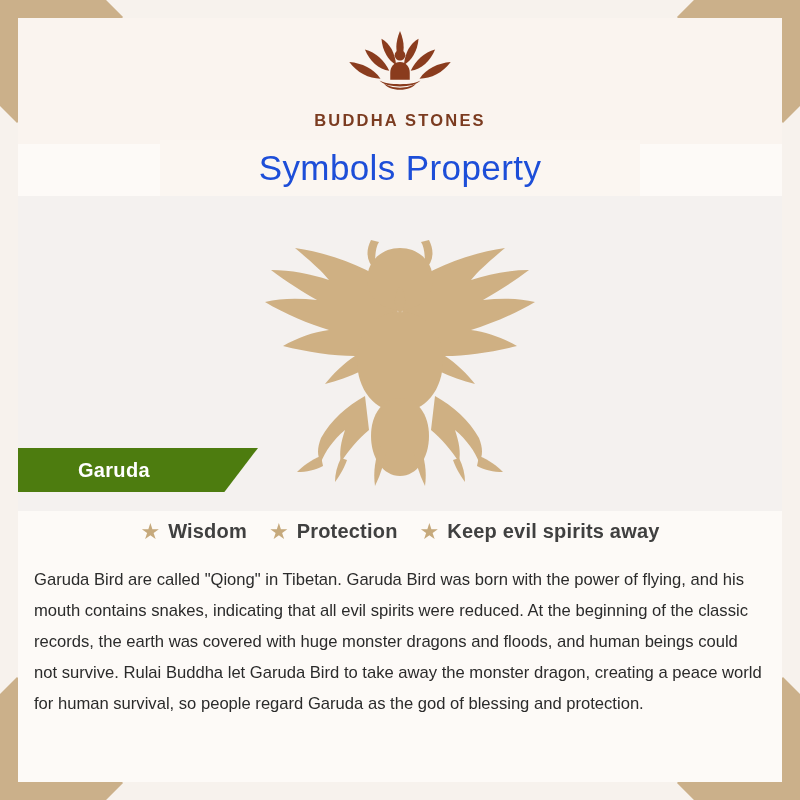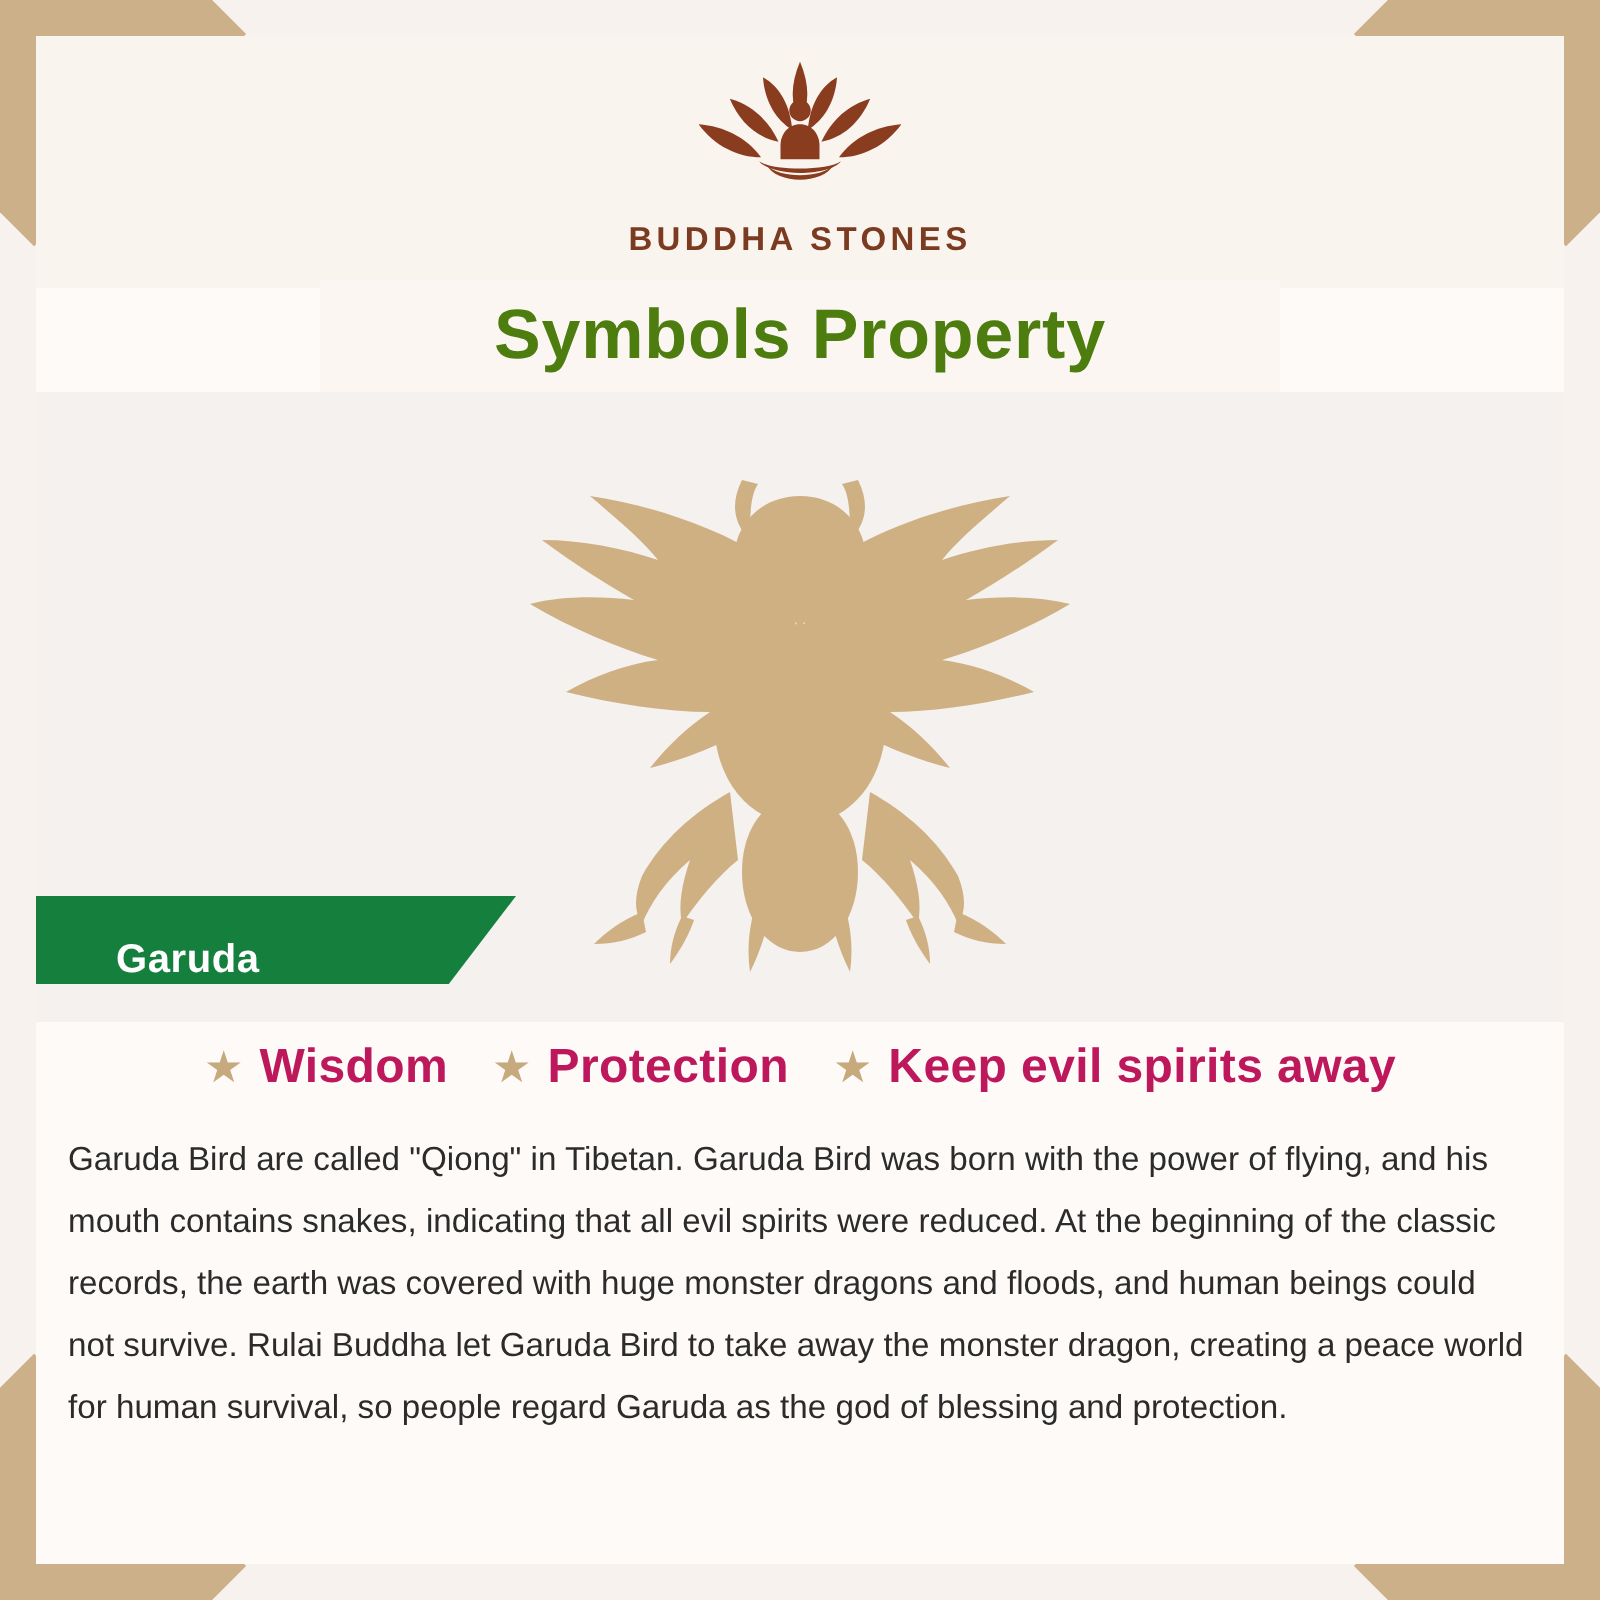--- a/index.html
+++ b/index.html
@@ -103,8 +103,8 @@
   }
   .title-text {
     font-size: 35px;
-    font-weight: bold;
-    color: #4d7c0f;
+    font-weight: normal;
+    color: #1d4ed8;
     letter-spacing: 0.4px;
     font-family: "Liberation Sans", sans-serif;
   }

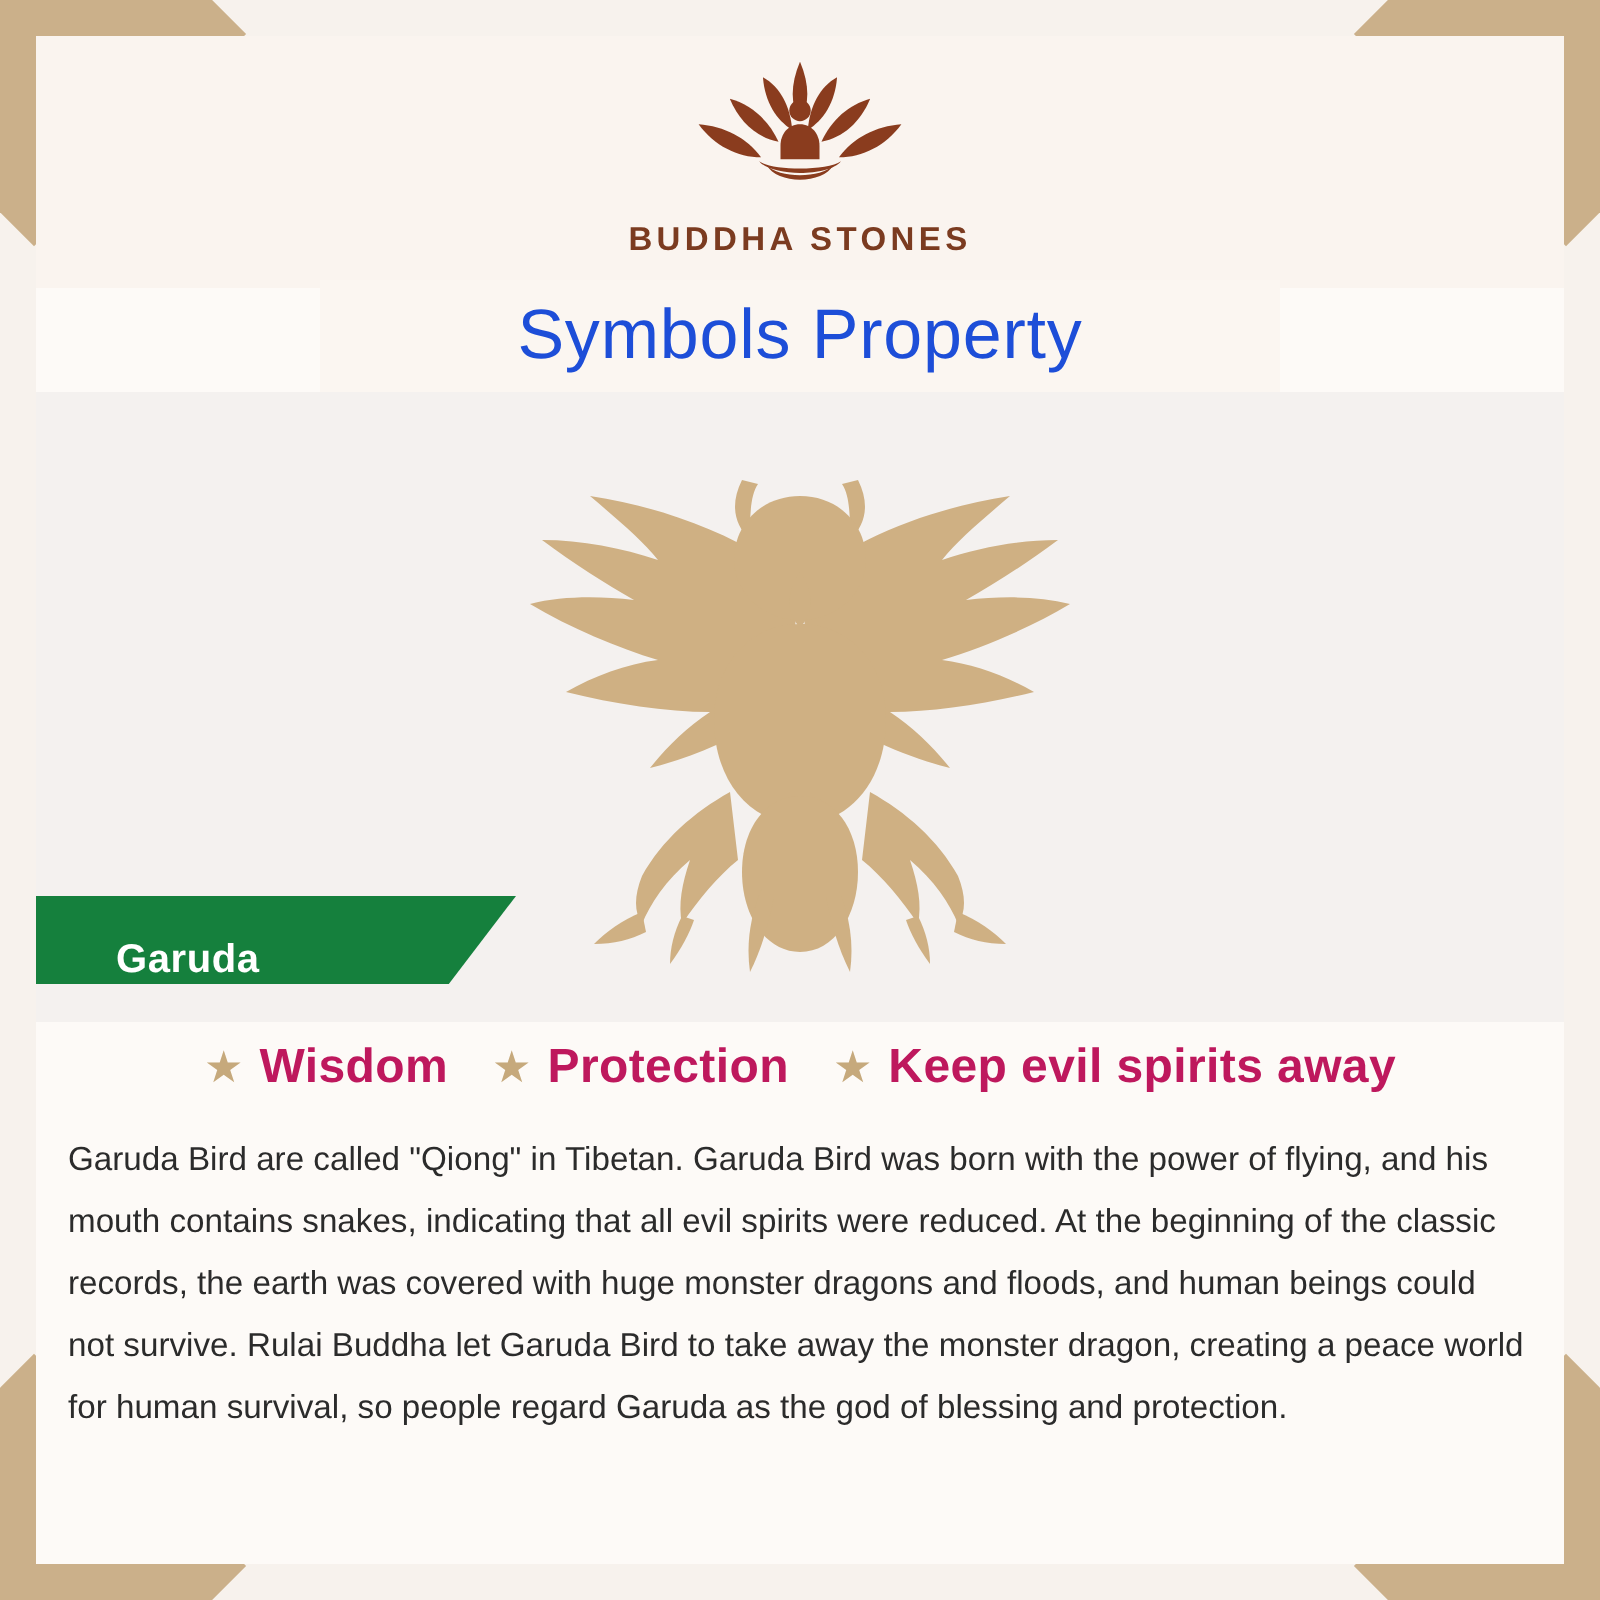--- a/index.html
+++ b/index.html
@@ -135,11 +135,11 @@
     top: 430px;
     width: 240px;
     height: 44px;
-    background: #15803d;
+    background: #4d7c0f;
     z-index: 5;
     display: flex;
-    align-items: flex-end;
-    padding-left: 40px;
+    align-items: center;
+    padding-left: 60px;
     box-sizing: border-box;
     clip-path: polygon(0 0, 100% 0, 86% 100%, 0 100%);
   }

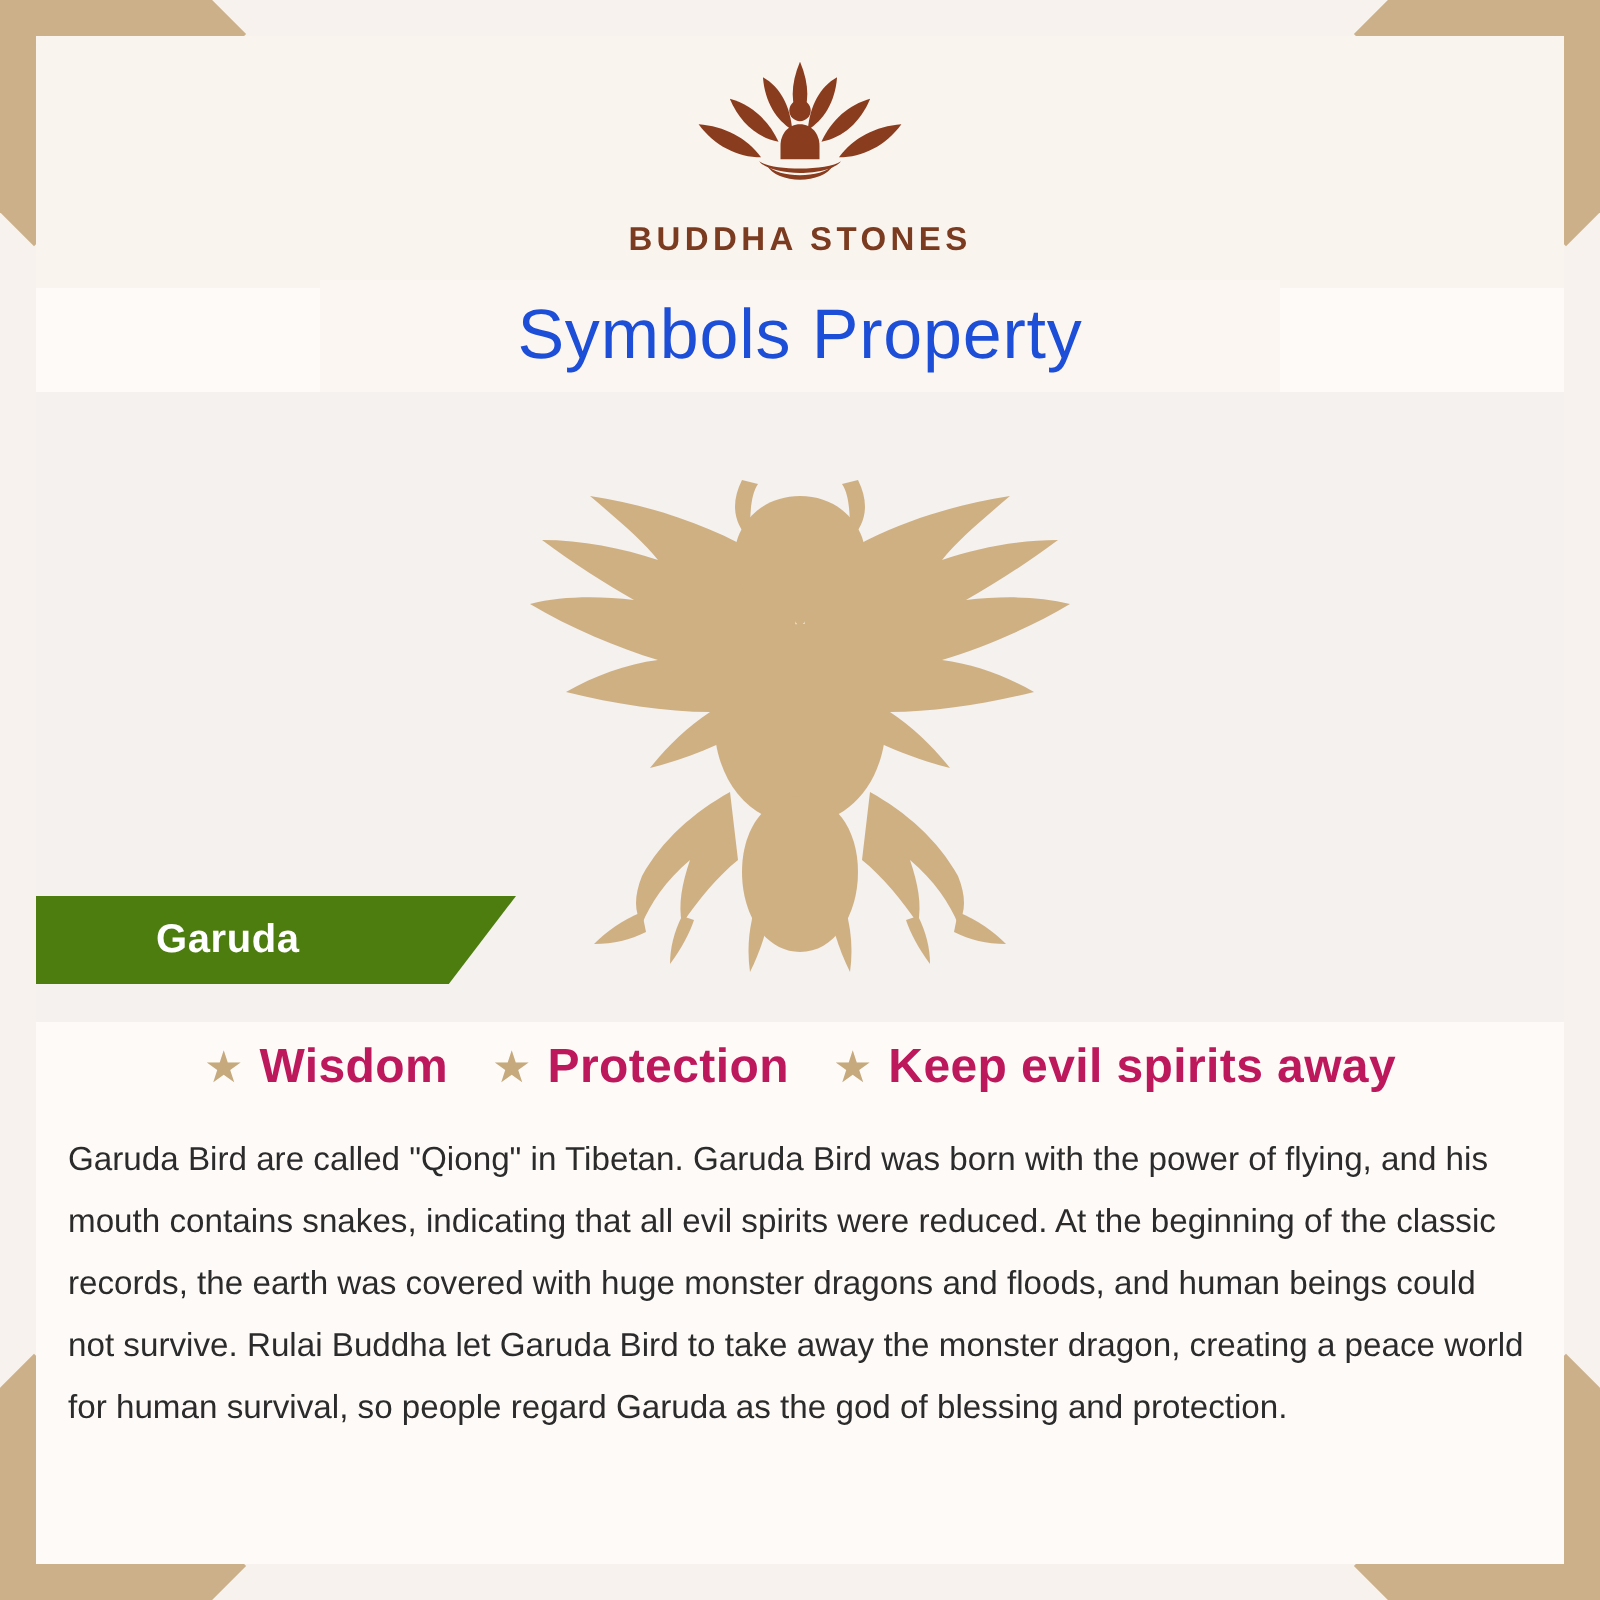--- a/index.html
+++ b/index.html
@@ -173,8 +173,8 @@
     display: inline-block;
   }
   .feature-label {
-    color: #be185d;
-    font-size: 24px;
+    color: #404040;
+    font-size: 20px;
     font-weight: bold;
     letter-spacing: 0.2px;
   }

